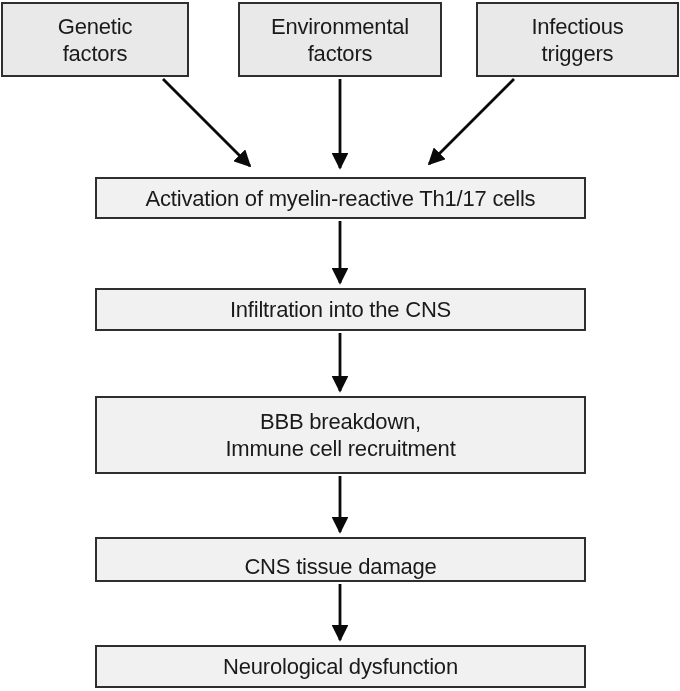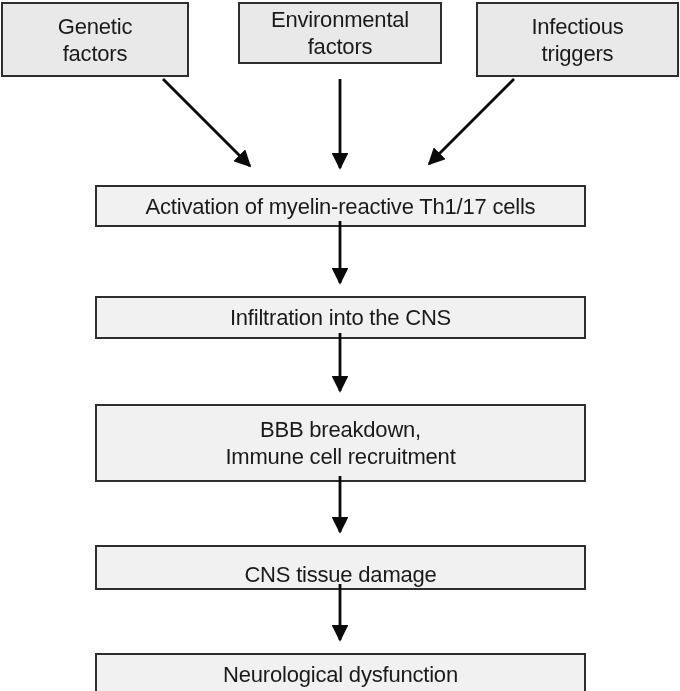--- a/index.html
+++ b/index.html
@@ -35,7 +35,7 @@
 
   
   .cause-1{left:1px;  top:2px; width:188px; height:75px;}
-  .cause-2{left:238px;top:2px; width:204px; height:62px;}
+  .cause-2{left:238px;top:2px; width:204px; height:75px;}
   .cause-3{left:476px;top:2px; width:203px; height:75px;}
 
   

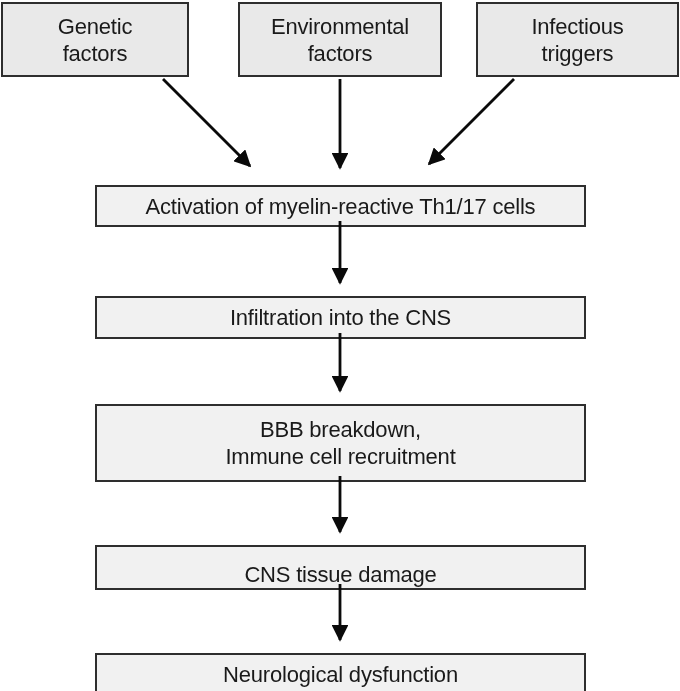--- a/index.html
+++ b/index.html
@@ -31,7 +31,7 @@
     white-space:pre-line;
   }
   .cause{background:var(--cause-fill);}
-  .stage{background:var(--stage-fill);margin-top:8px;}
+  .stage{background:var(--stage-fill);}
 
   
   .cause-1{left:1px;  top:2px; width:188px; height:75px;}

